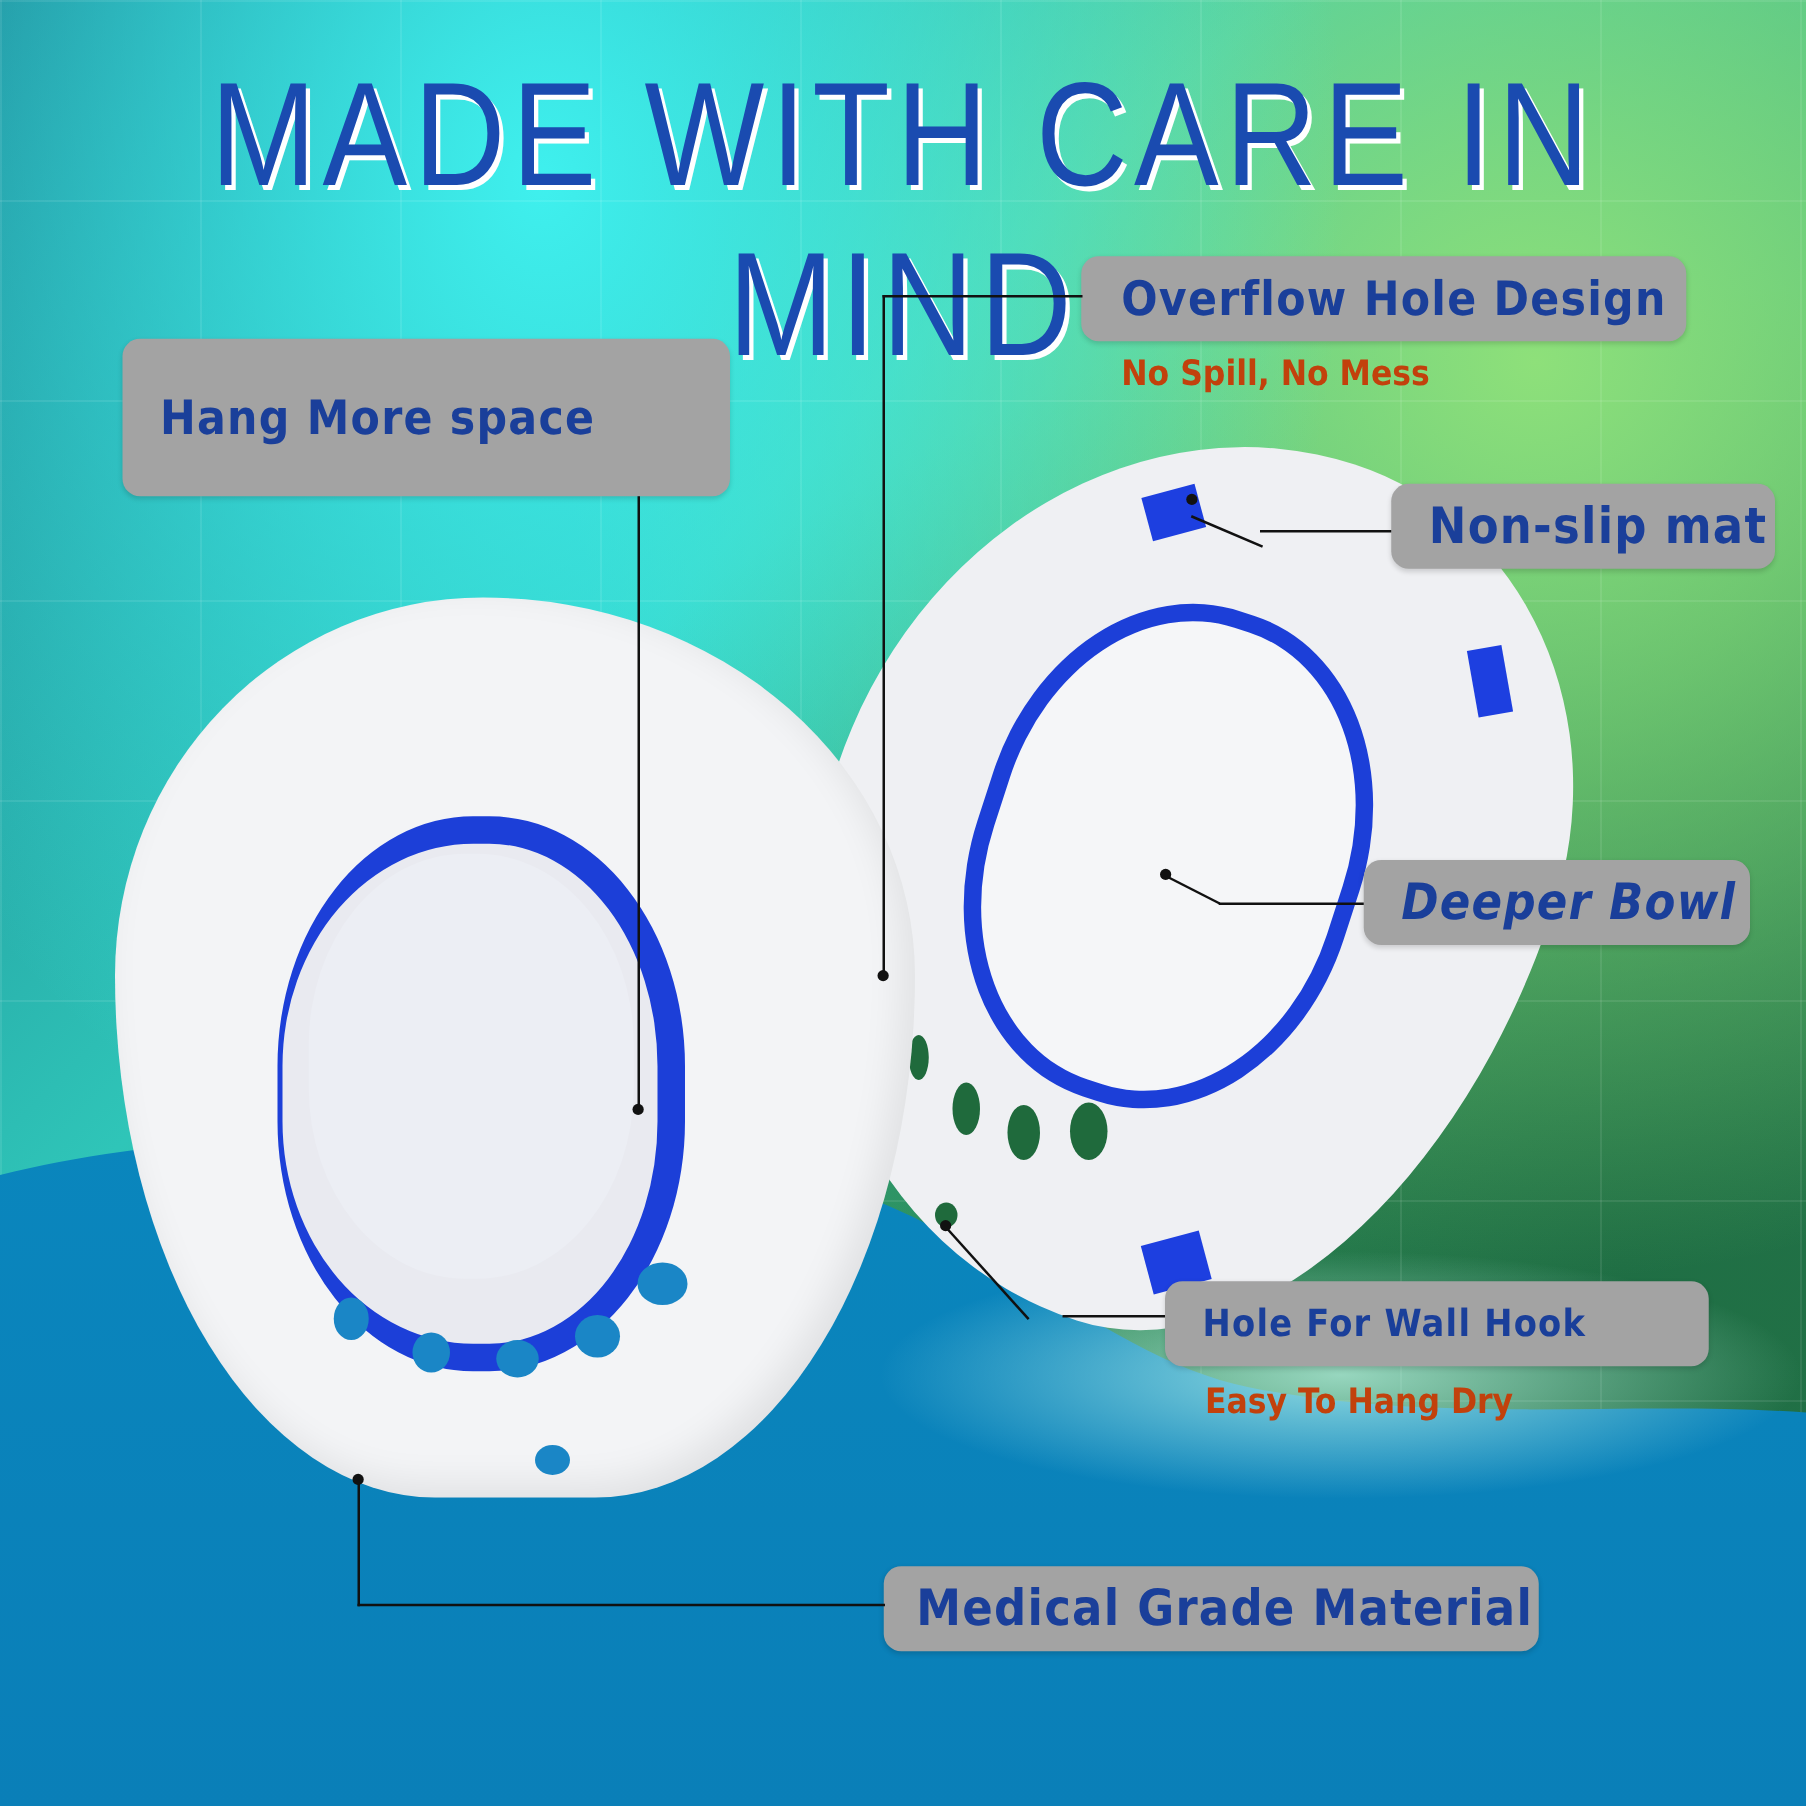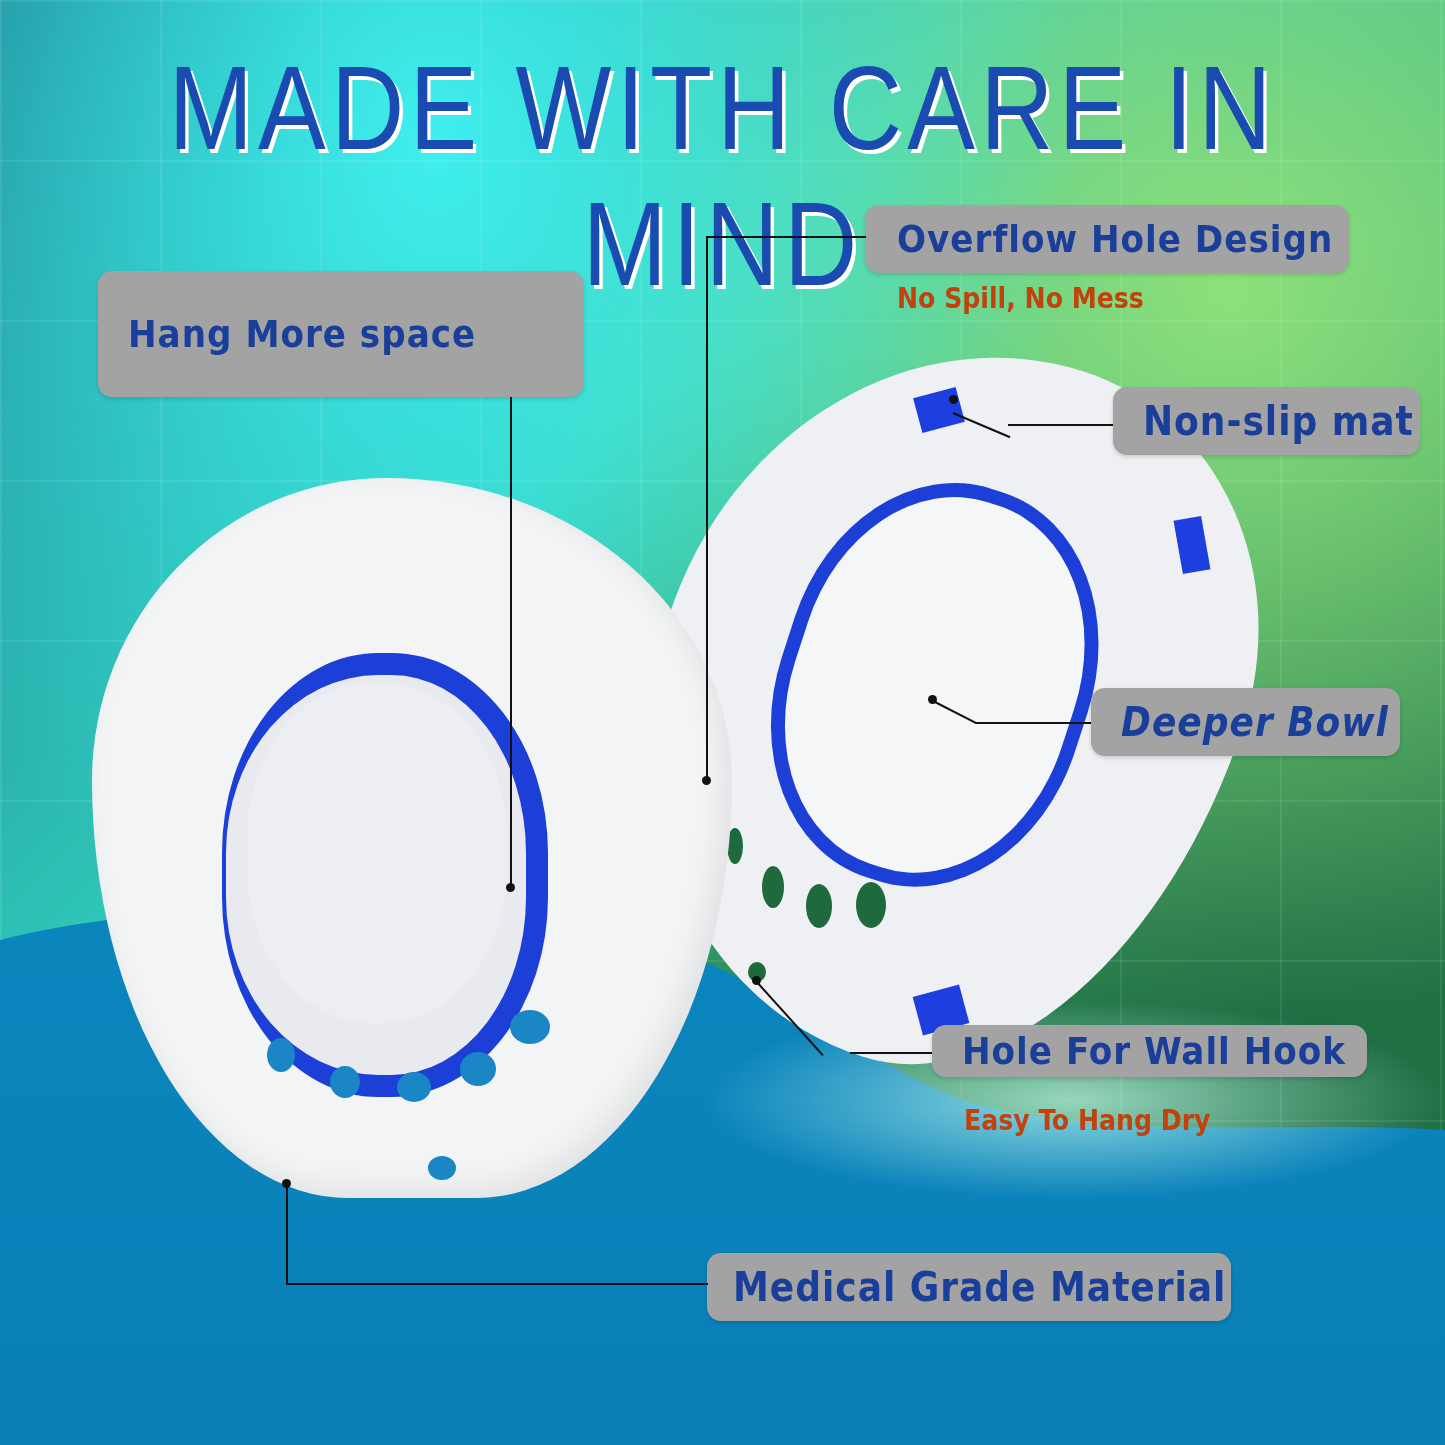--- a/index.html
+++ b/index.html
@@ -105,7 +105,7 @@
 <div class="line" style="left:933px;top:700px;width:48px;height:2px;transform:rotate(27deg);transform-origin:left center;"></div>
 <div class="dot" style="left:928px;top:695px;"></div>
 
-<div class="label" style="left:932px;top:1025px;width:435px;height:52px;font-size:38px;padding-left:30px;box-sizing:border-box;">
+<div class="label" style="left:932px;top:1025px;width:435px;height:68px;font-size:30px;padding-left:30px;box-sizing:border-box;">
   <span>Hole For Wall Hook</span>
 </div>
 <div class="sub" style="left:964px;top:1104px;">Easy To Hang Dry</div>

